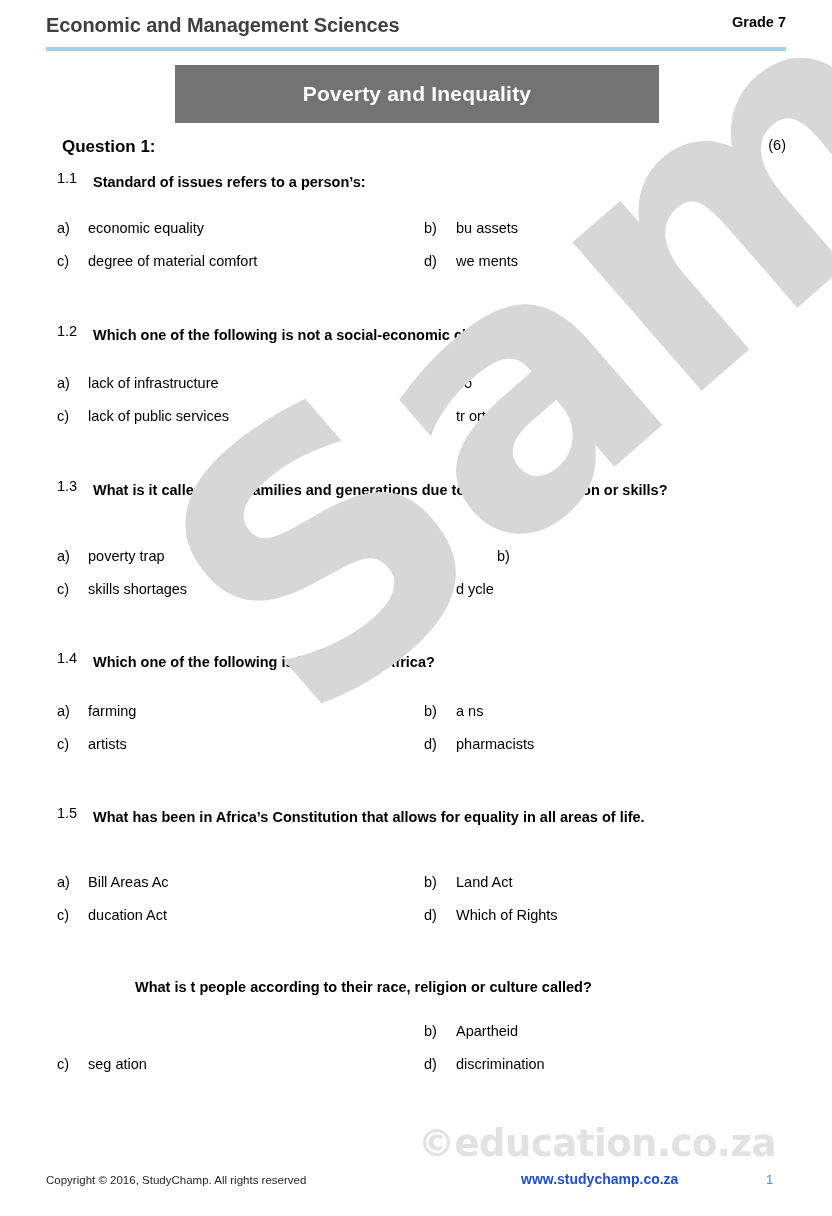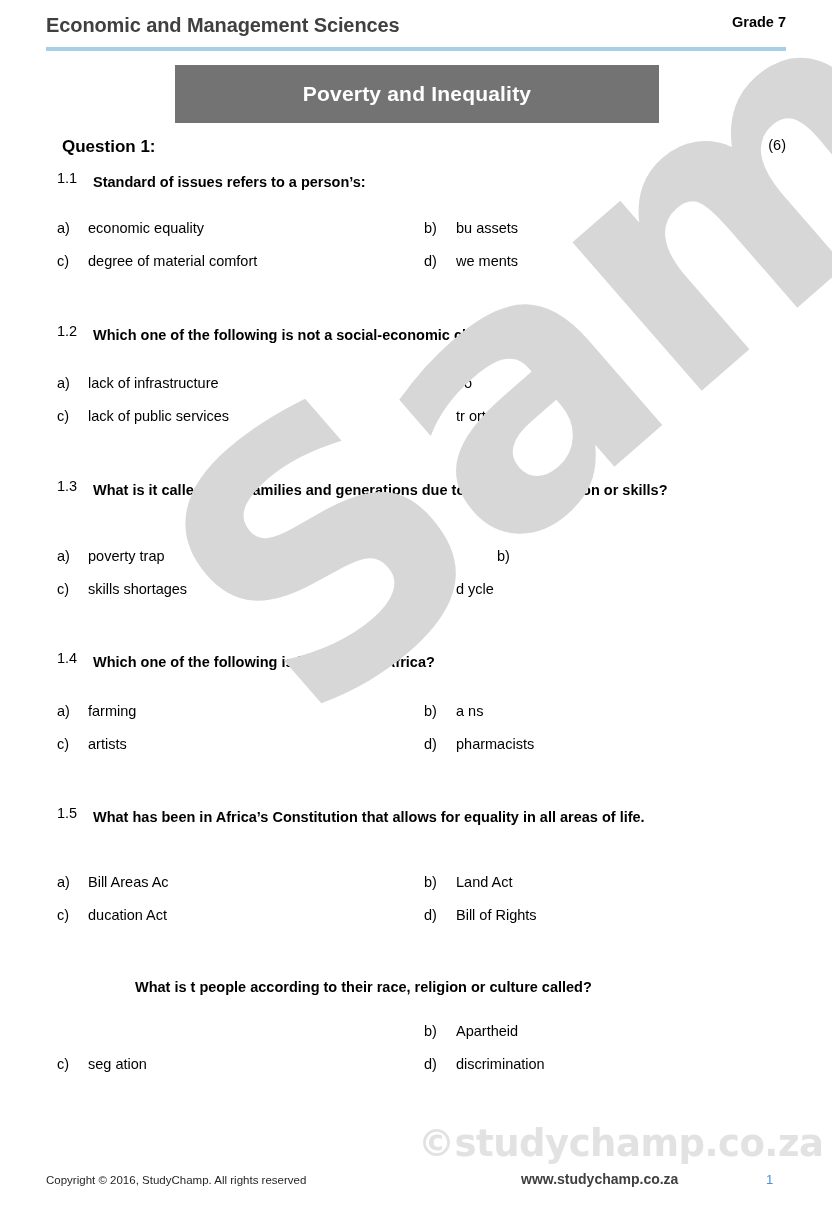--- a/index.html
+++ b/index.html
@@ -391,7 +391,7 @@
         </span>
         <span class="col-right">
           <span class="opt-letter">d)</span>
-          <span class="opt-text">Bill of Rights</span>
+          <span class="opt-text">Which of Rights</span>
         </span>
       </div>
     </div>

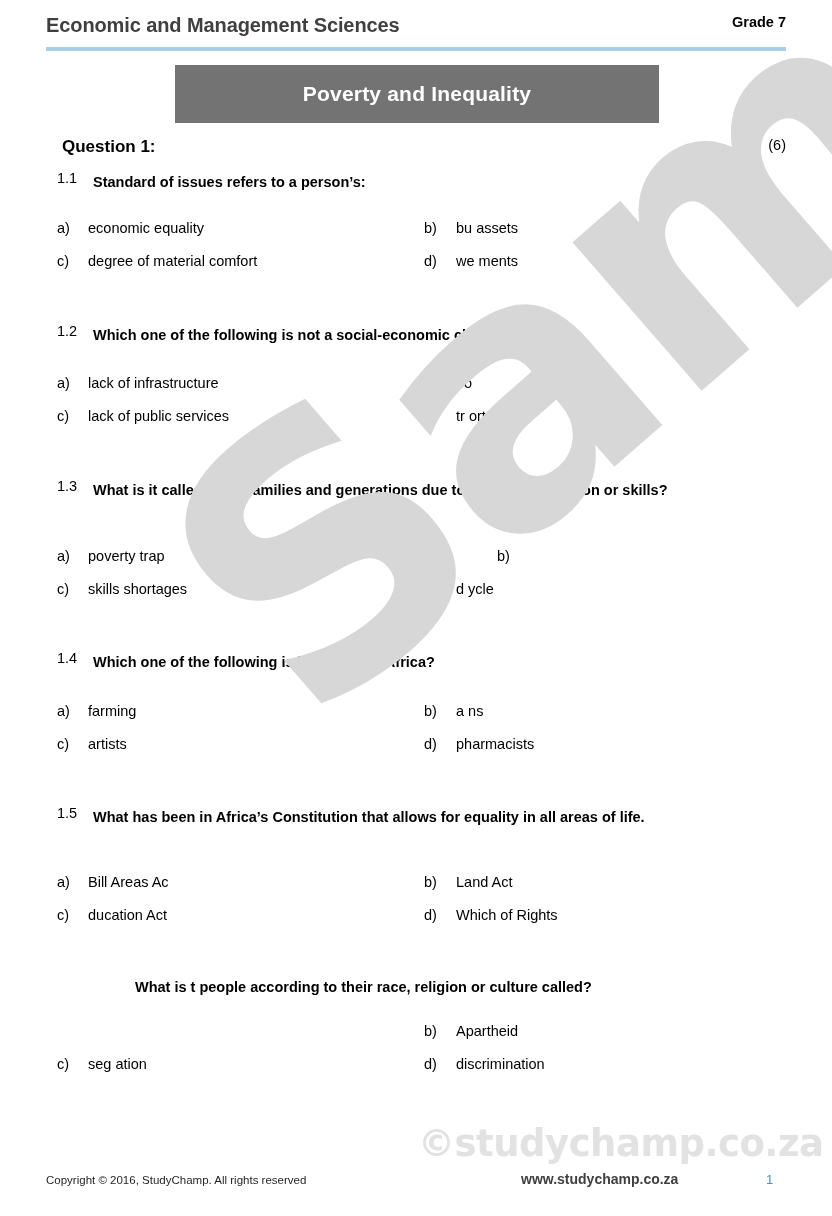--- a/index.html
+++ b/index.html
@@ -429,7 +429,7 @@
     <div class="wm-sample-text">Sample</div>
   </div>
 
-  <div class="wm-url">©studychamp.co.za</div>
+  <div class="wm-url">©education.co.za</div>
 
   <div class="footer">
     <span class="footer-copyright">Copyright © 2016, StudyChamp. All rights reserved</span>

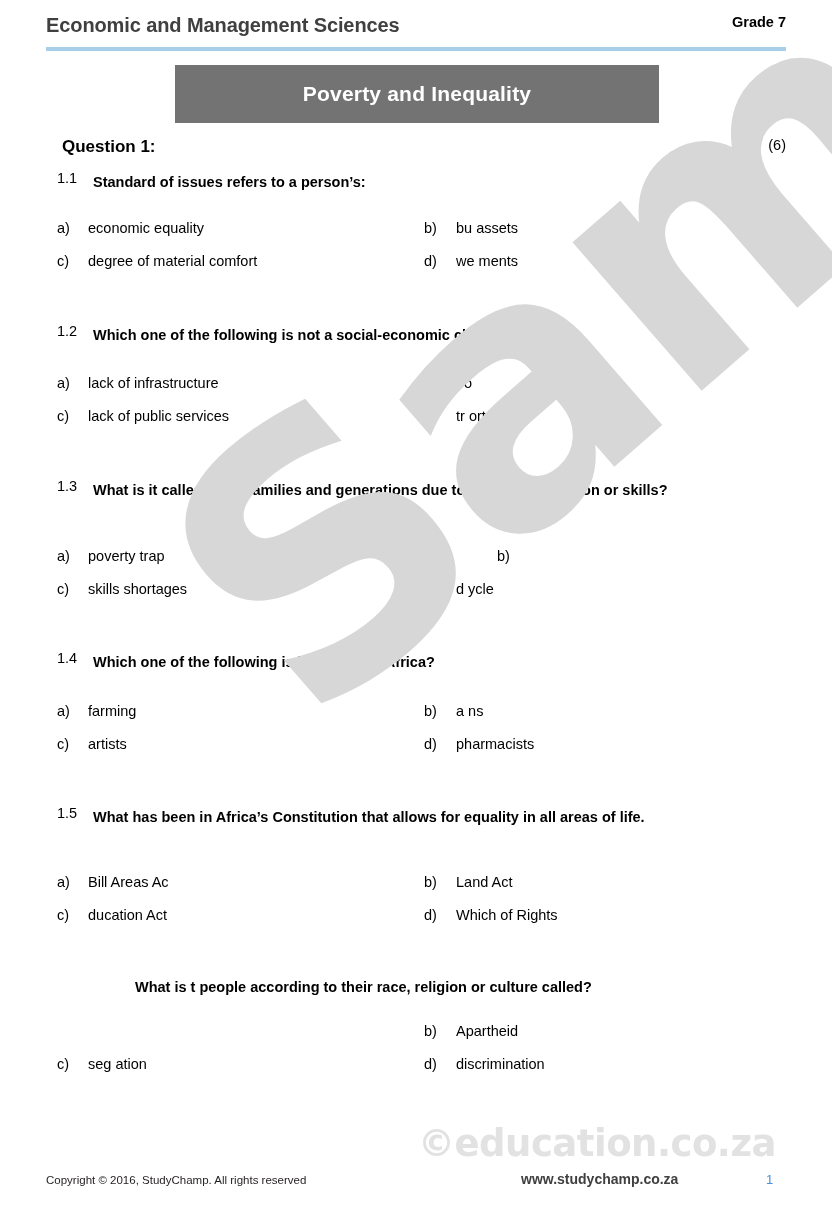--- a/index.html
+++ b/index.html
@@ -228,7 +228,7 @@
     top: 3px;
     font-size: 14px;
     font-weight: bold;
-    color: #404040;
+    color: #1d4ed8;
     white-space: nowrap;
   }
   .footer-page {

